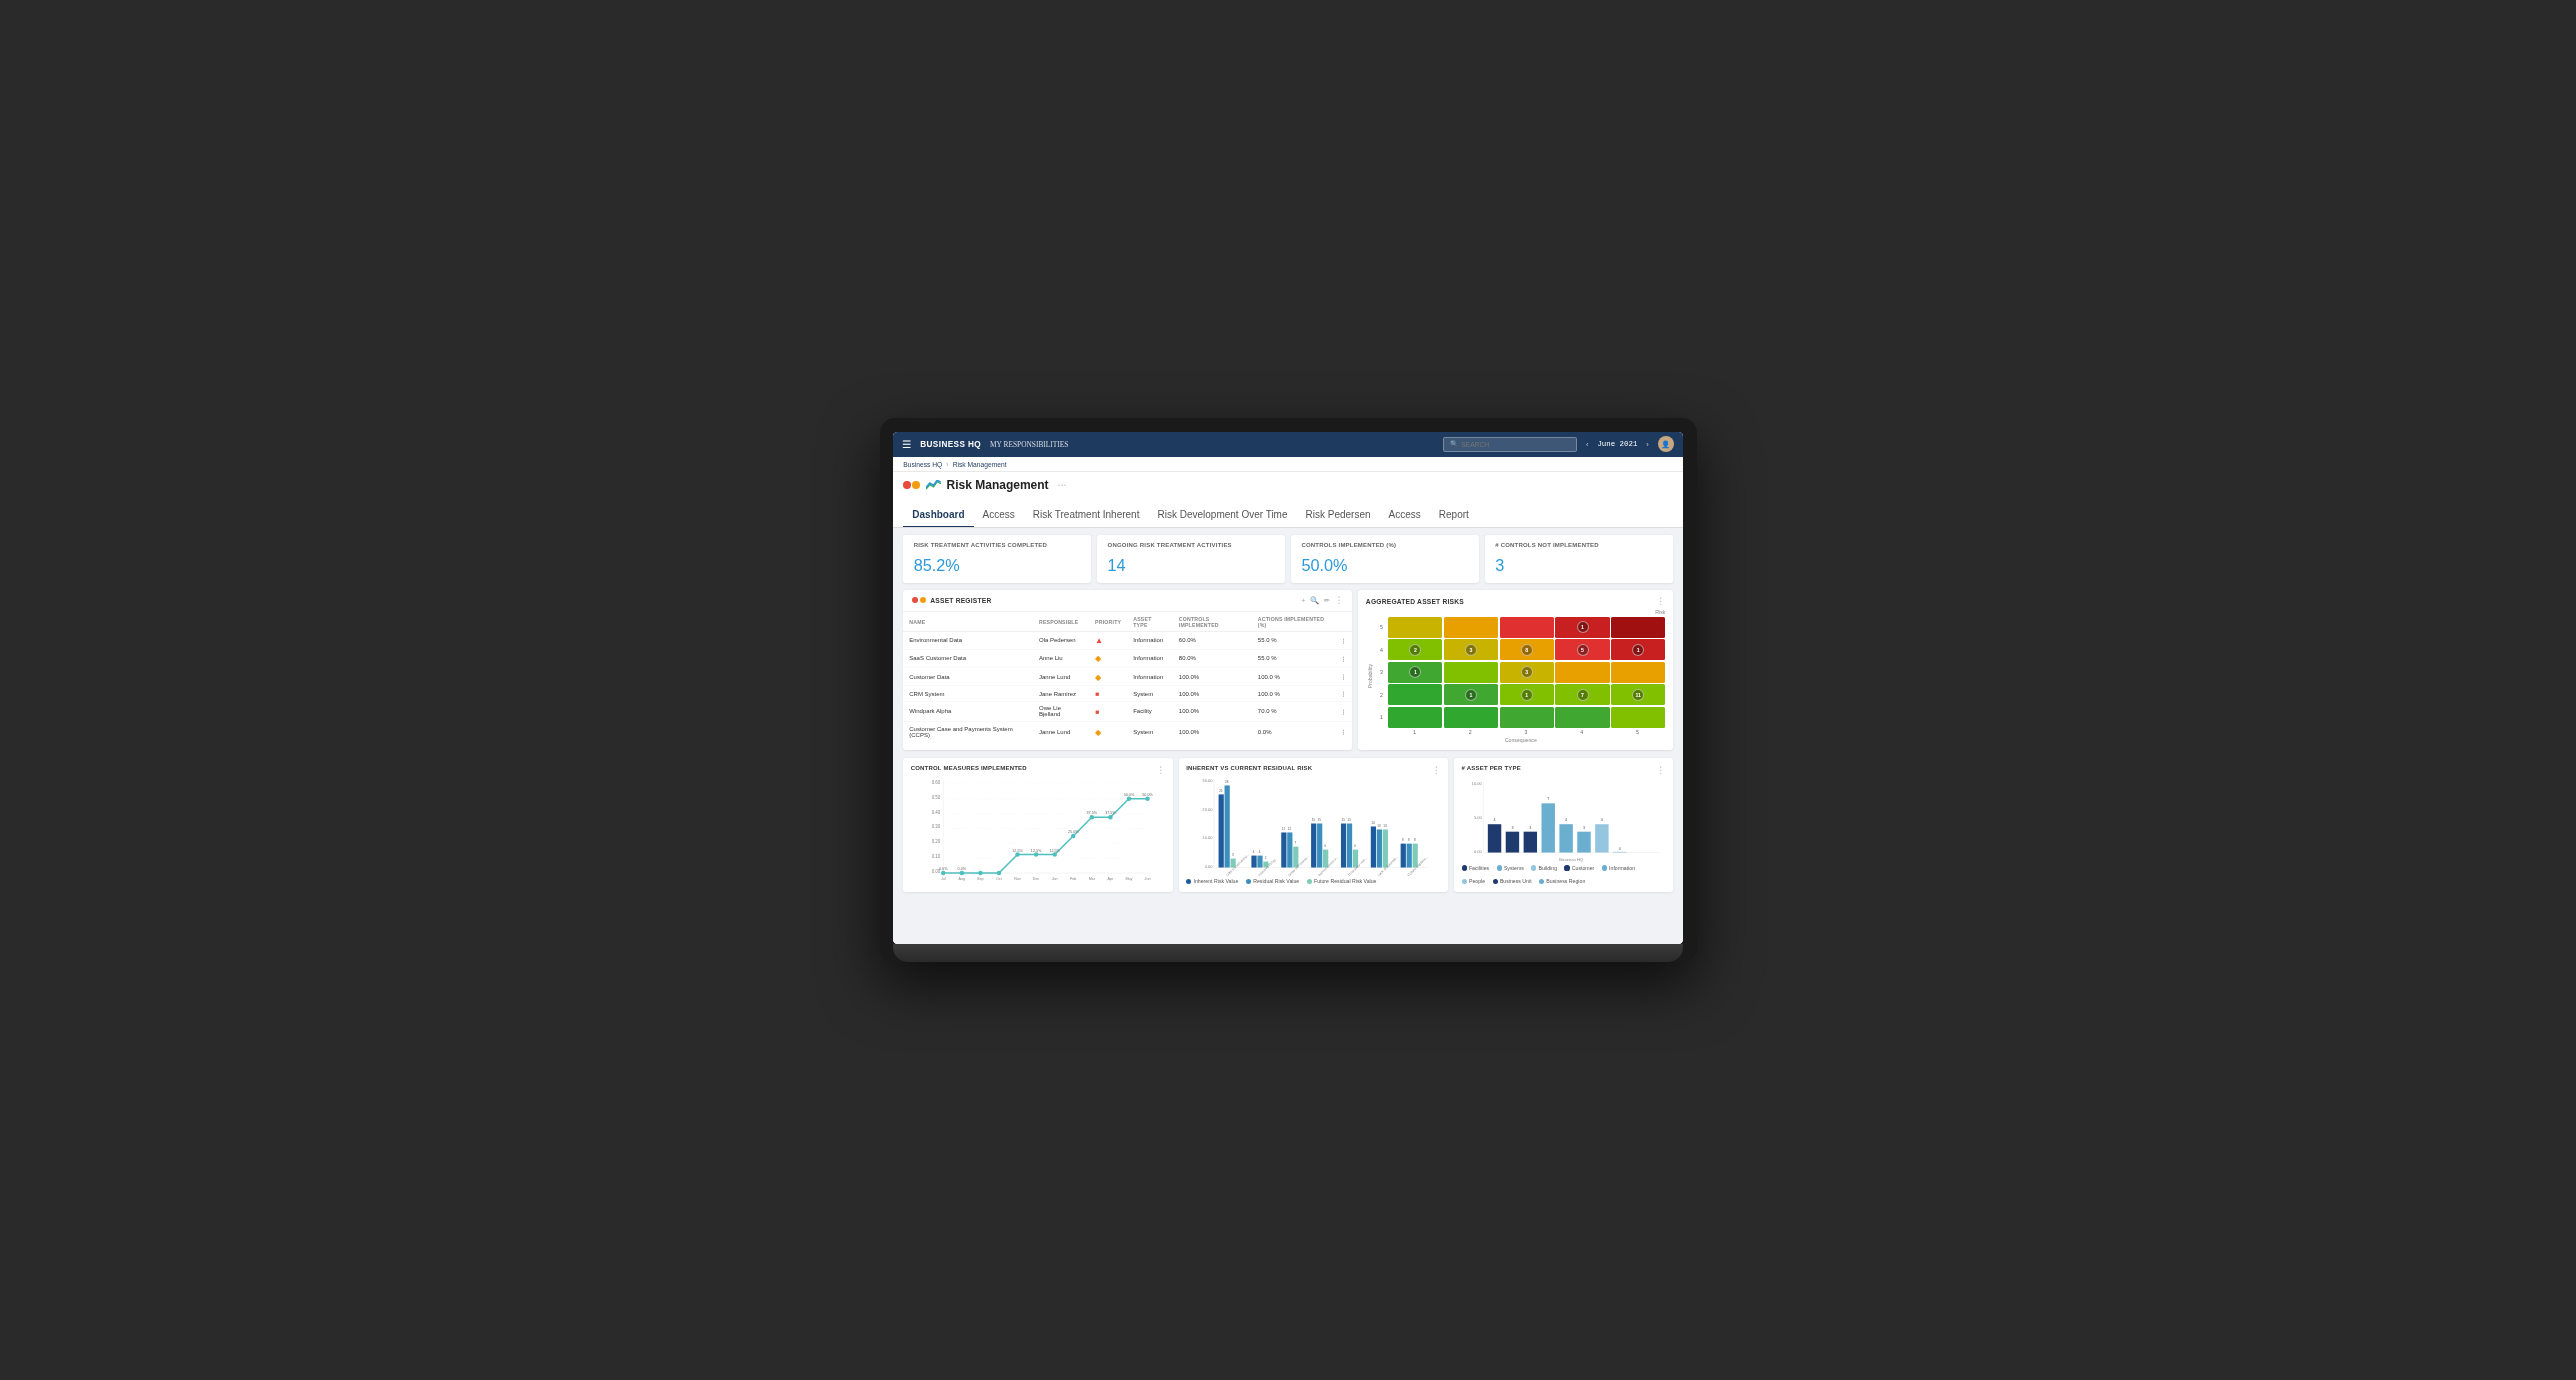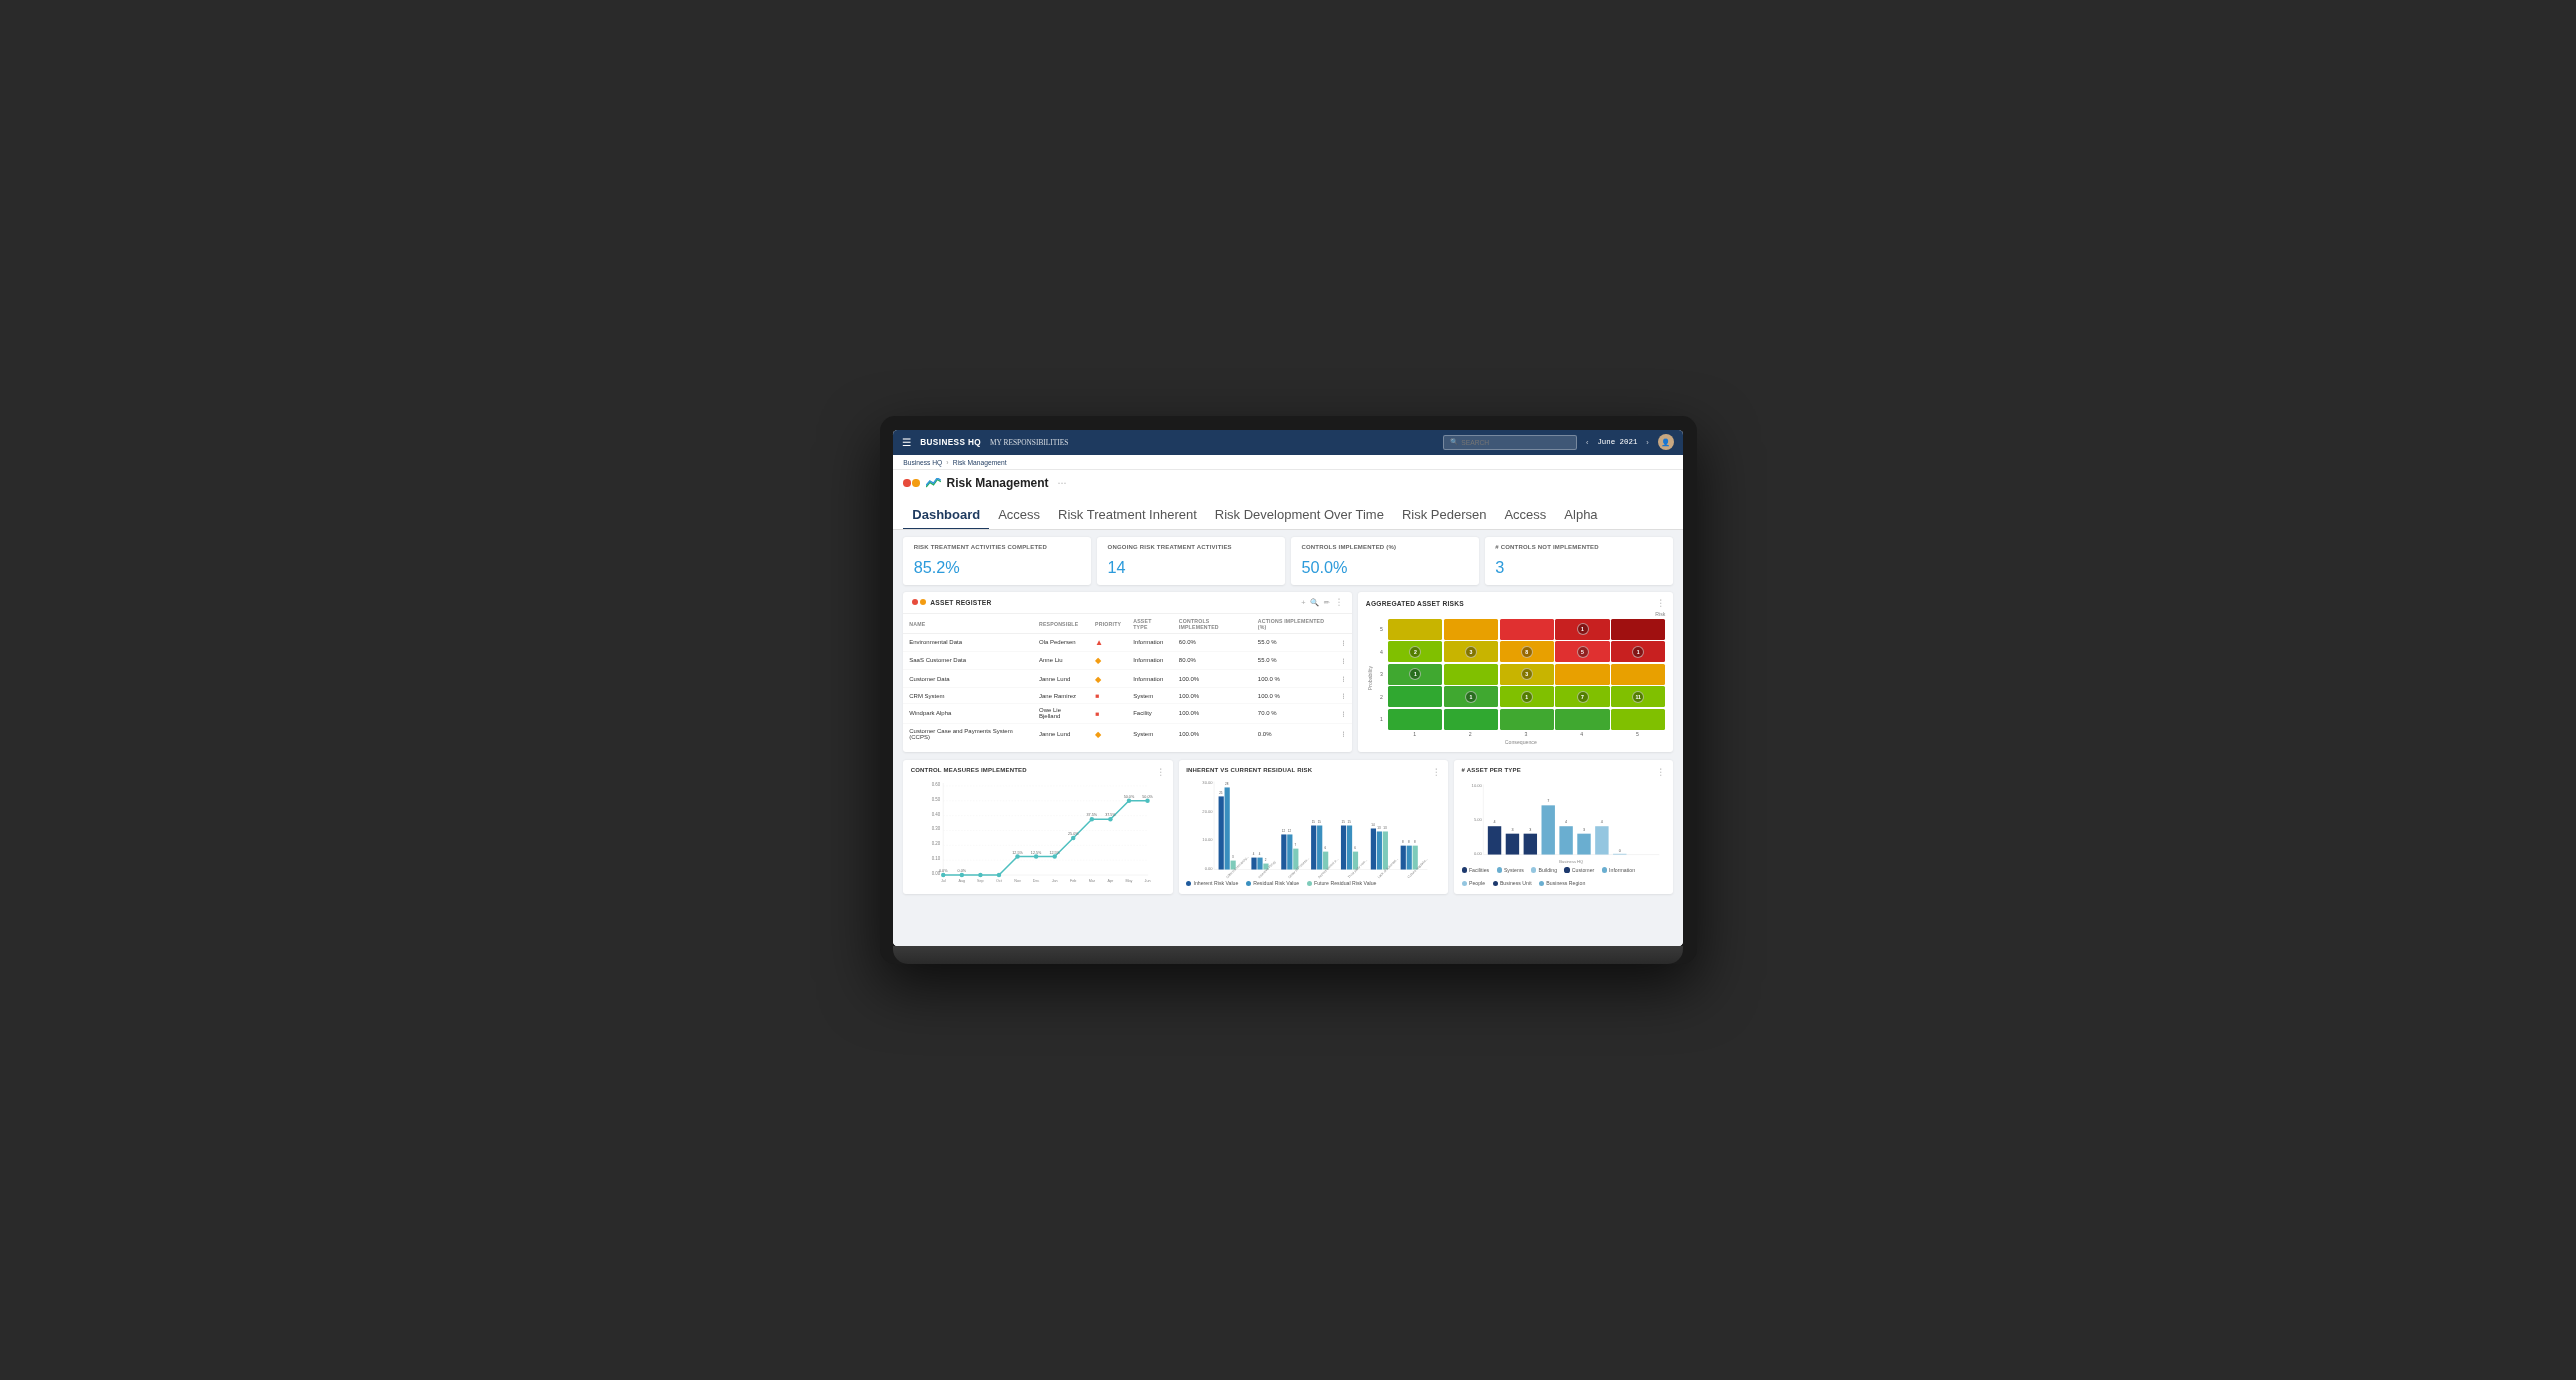--- a/index.html
+++ b/index.html
@@ -108,7 +108,7 @@
     }
     .tab {
       padding: 5.2px 9px;
-      font-size: 13px;
+      font-size: 10px;
       color: #555;
       cursor: pointer;
       border-bottom: 1.5px solid transparent;

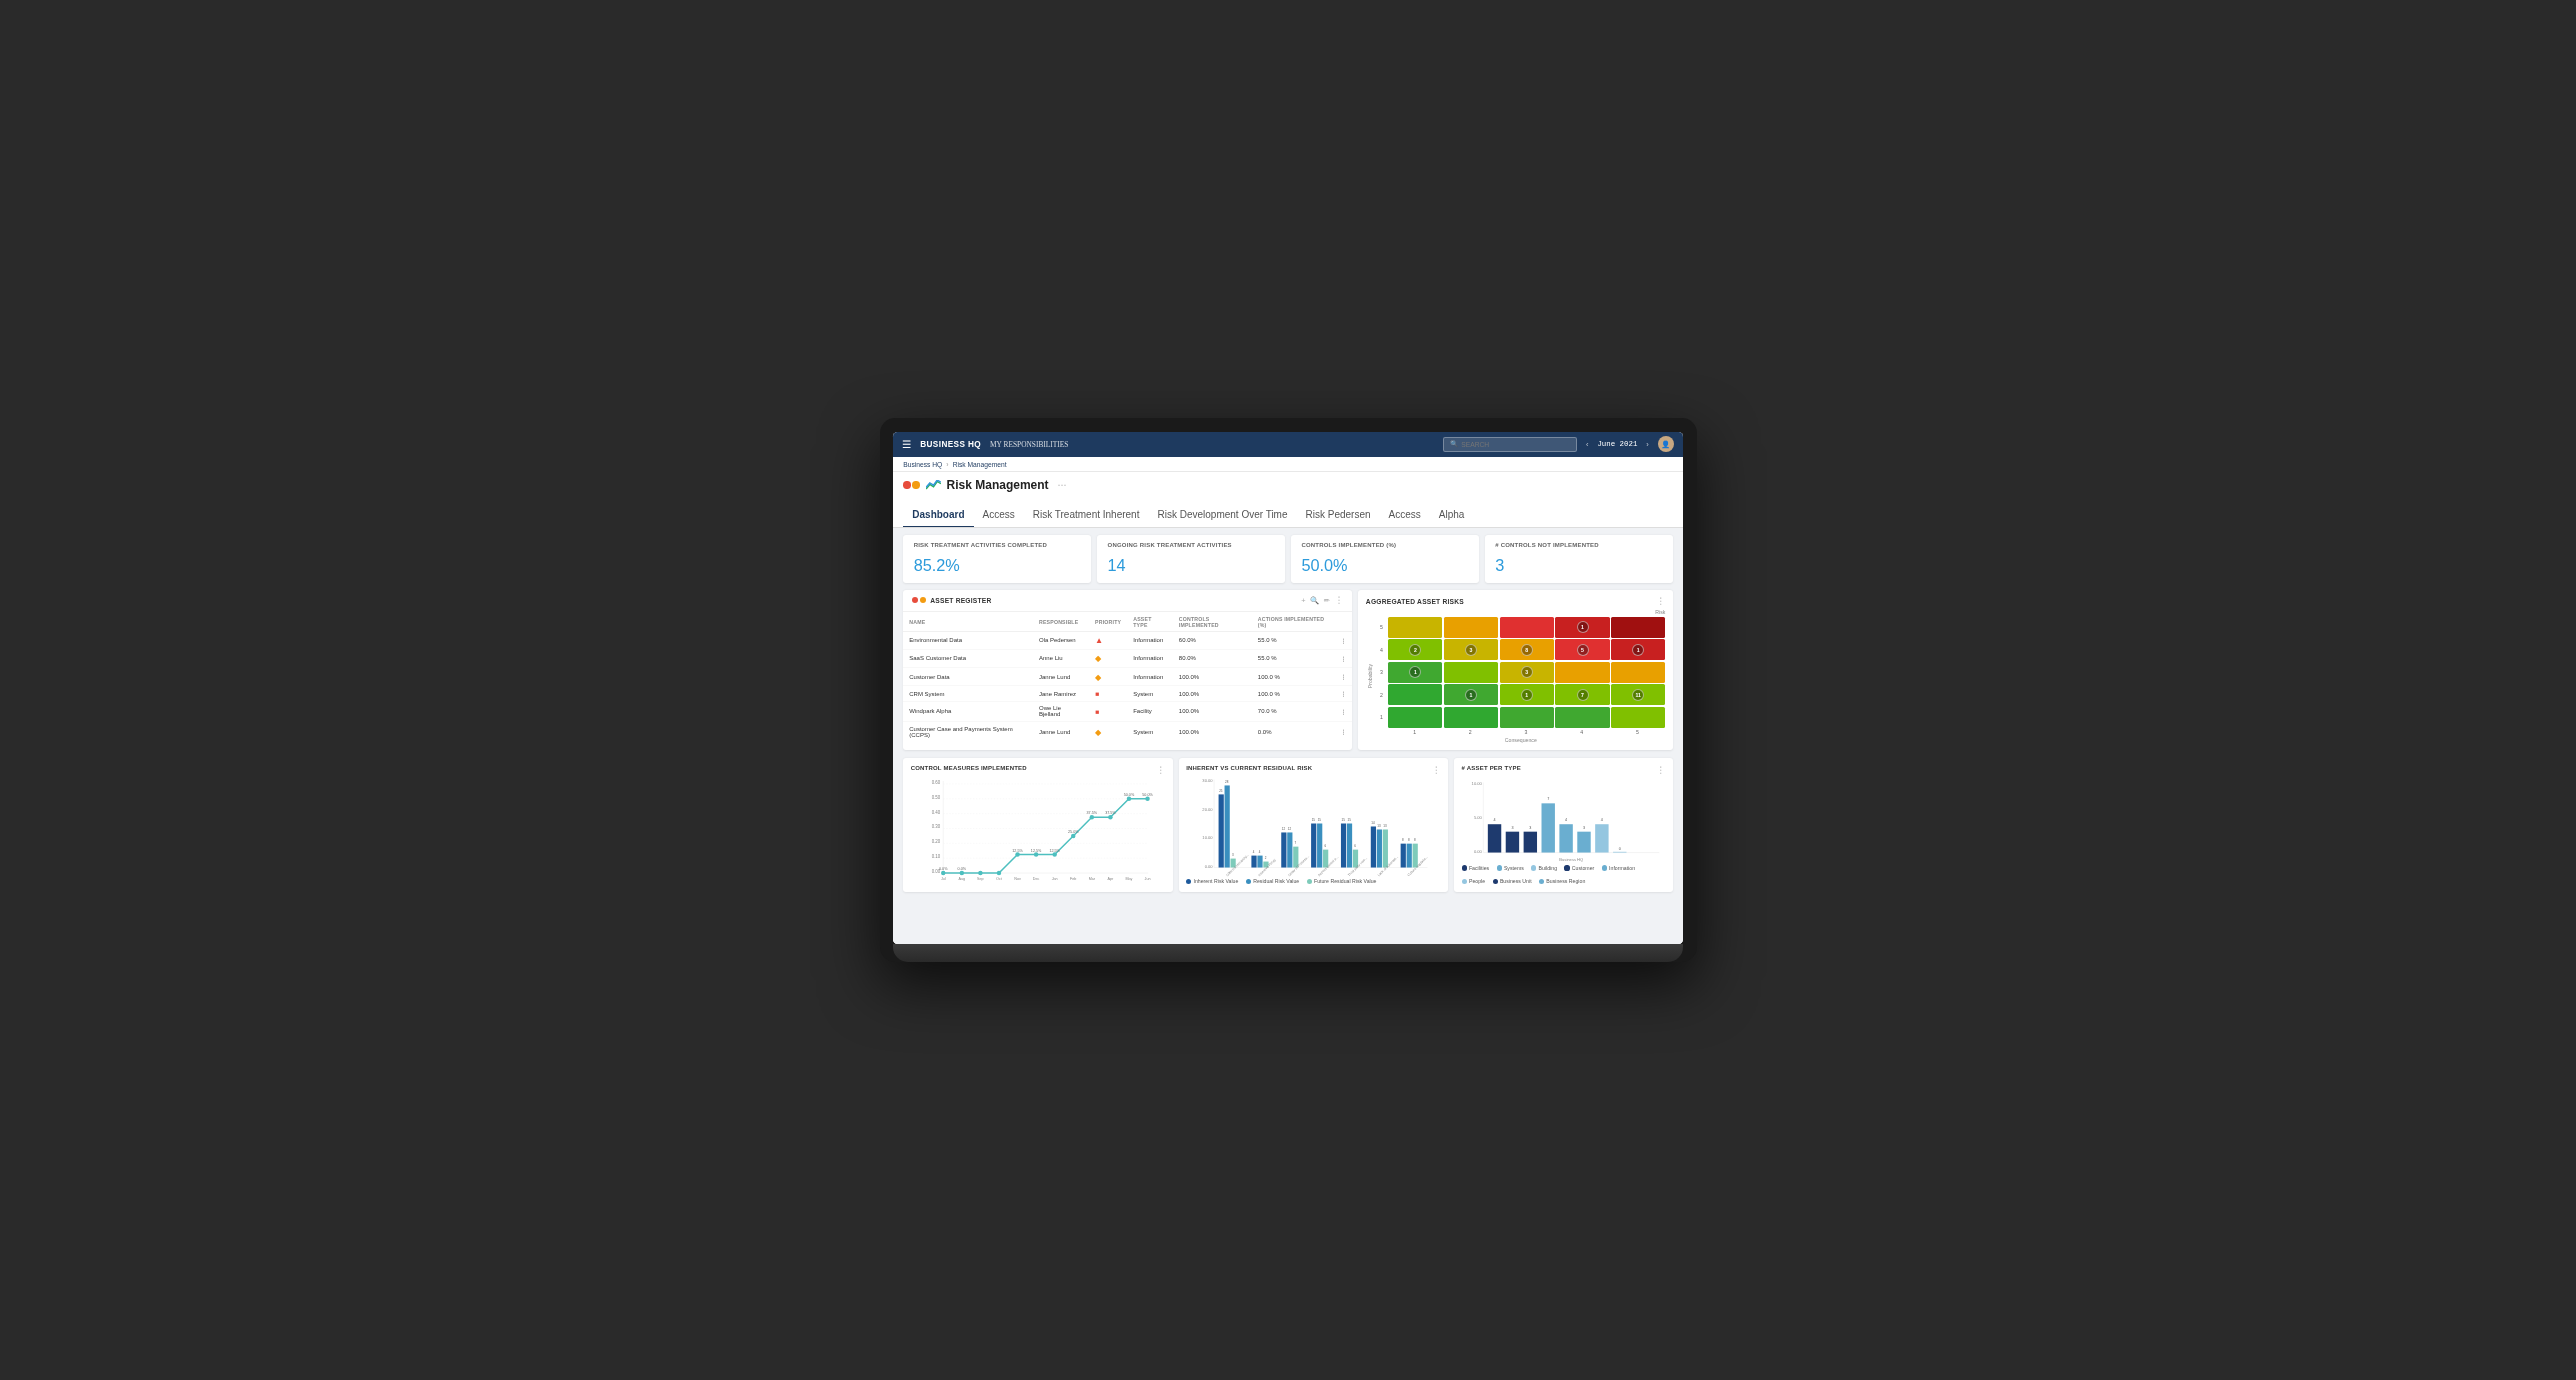--- a/index.html
+++ b/index.html
@@ -326,7 +326,7 @@
       <div class="tab">Risk Development Over Time</div>
       <div class="tab">Risk Pedersen</div>
       <div class="tab">Access</div>
-      <div class="tab">Alpha</div>
+      <div class="tab">Report</div>
     </div>
 
     <div class="main-content">

